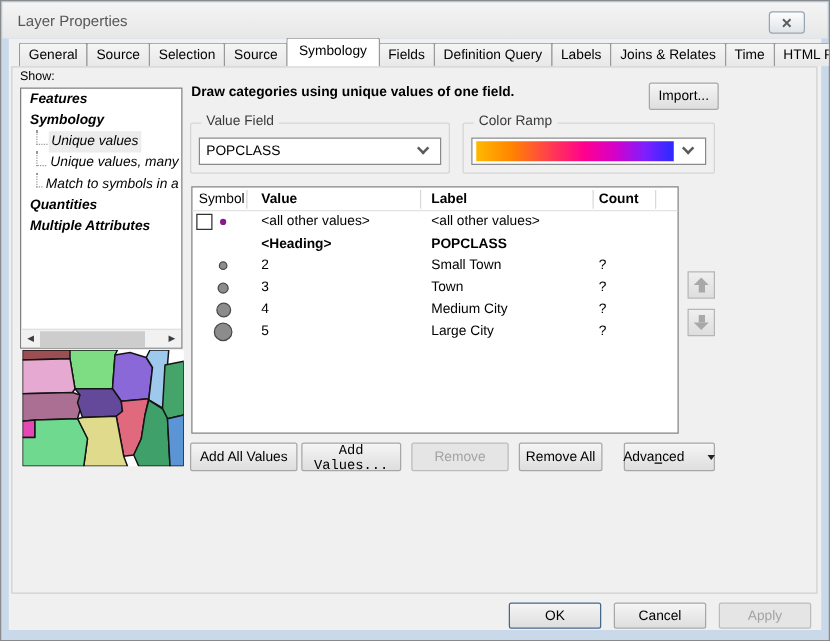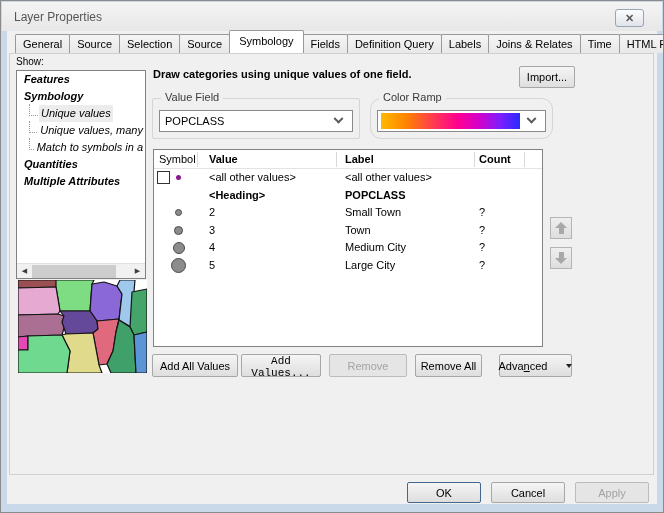--- a/index.html
+++ b/index.html
@@ -52,7 +52,7 @@
   .groupbox { position:absolute; border:1px solid #d5d5d5; border-radius:2px; }
   .groupbox .gb-label { position:absolute; top:-8px; left:8px; background:#f0f0f0; padding:0 4px; font-size:11px; color:#3a3a3a; }
   .gb-valuefield { left:142px; top:44px; width:208px; height:41px; }
-  .gb-colorramp { left:360px; top:44px; width:183px; height:41px;border-radius:11px; }
+  .gb-colorramp { left:360px; top:44px; width:202px; height:41px; }
   .combo { position:absolute; left:6px; top:11px; right:6px; height:22px; background:#fff; border:1px solid #8a8a8a;
     display:flex; align-items:center; cursor:default; }
   .combo .combo-text { flex:1; font-size:11px; padding-left:5px; }

